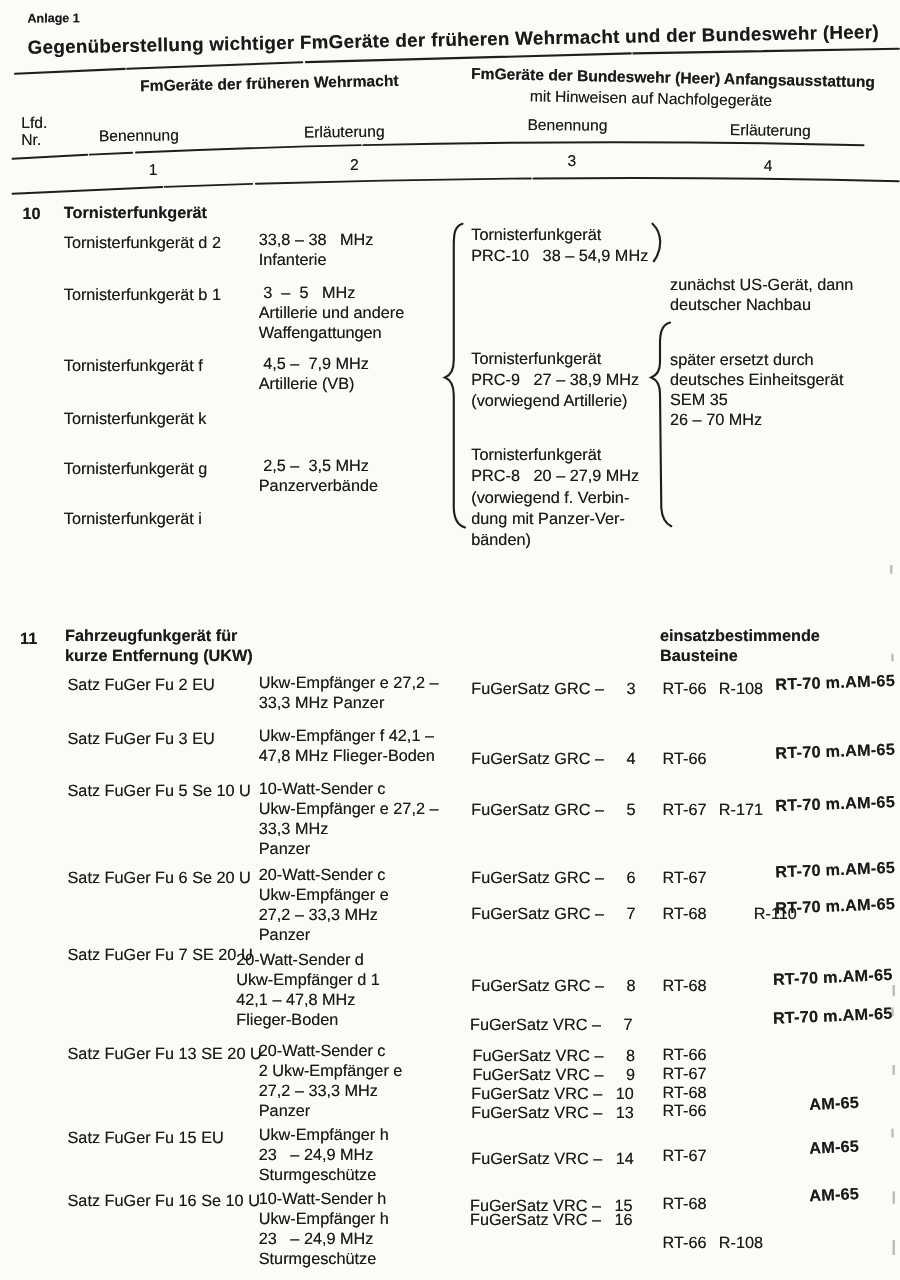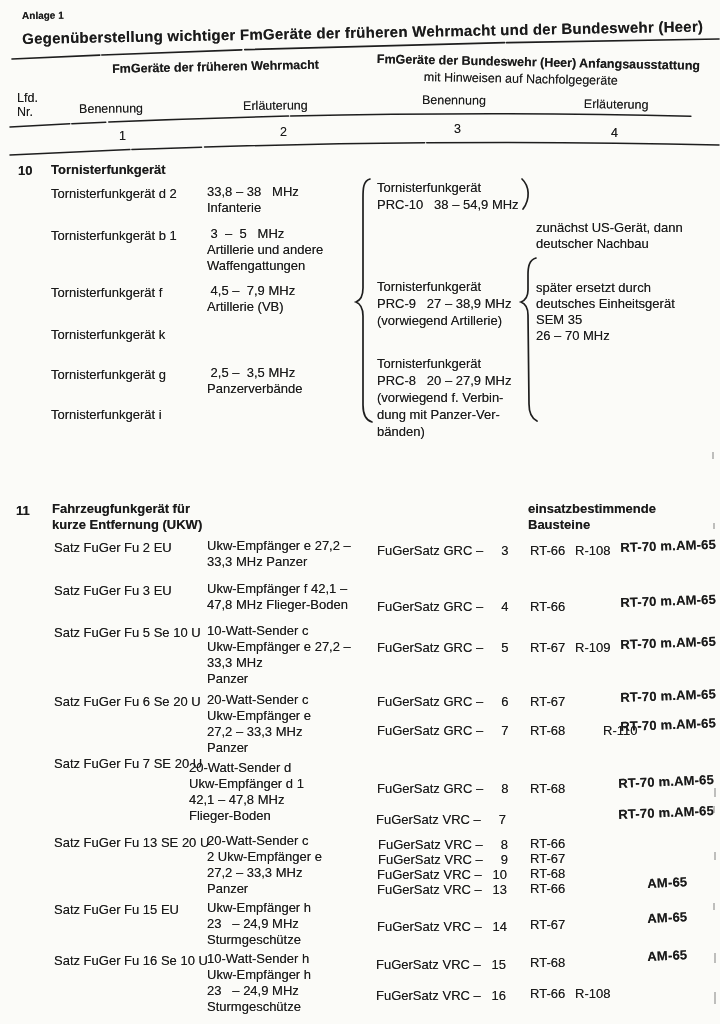--- a/index.html
+++ b/index.html
@@ -155,7 +155,7 @@
 
   <div class="t" style="left:377px;top:640px">FuGerSatz GRC –     5</div>
   <div class="t" style="left:530px;top:640px">RT-67</div>
-  <div class="t" style="left:575px;top:640px">R-109</div>
+  <div class="t" style="left:575px;top:640px">R-171</div>
   <div class="t cb" style="left:620px;top:637px;transform:rotate(-2deg)">RT-70 m.AM-65</div>
 
   <div class="t" style="left:377px;top:694px">FuGerSatz GRC –     6</div>

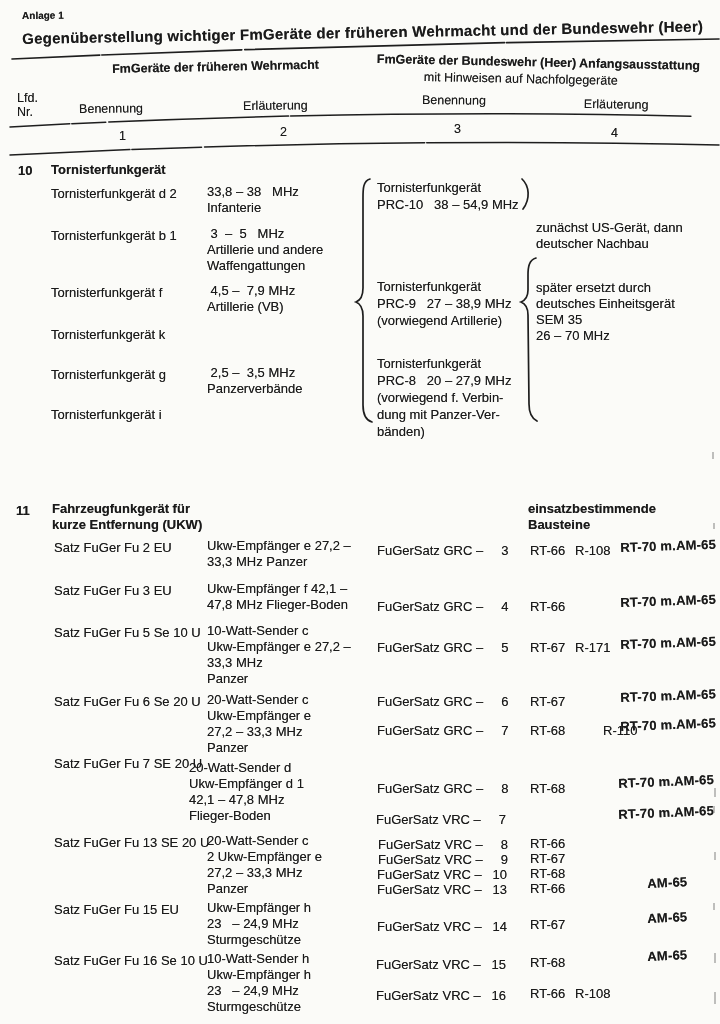--- a/index.html
+++ b/index.html
@@ -195,7 +195,7 @@
   <div class="t" style="left:530px;top:955px">RT-68</div>
   <div class="t cb" style="left:647px;top:949px;transform:rotate(-2.6deg)">AM-65</div>
 
-  <div class="t" style="left:376px;top:988px">FuGerSatz VRC –   16</div>
+  <div class="t" style="left:376px;top:968px">FuGerSatz VRC –   16</div>
   <div class="t" style="left:530px;top:986px">RT-66</div>
   <div class="t" style="left:575px;top:986px">R-108</div>
 

